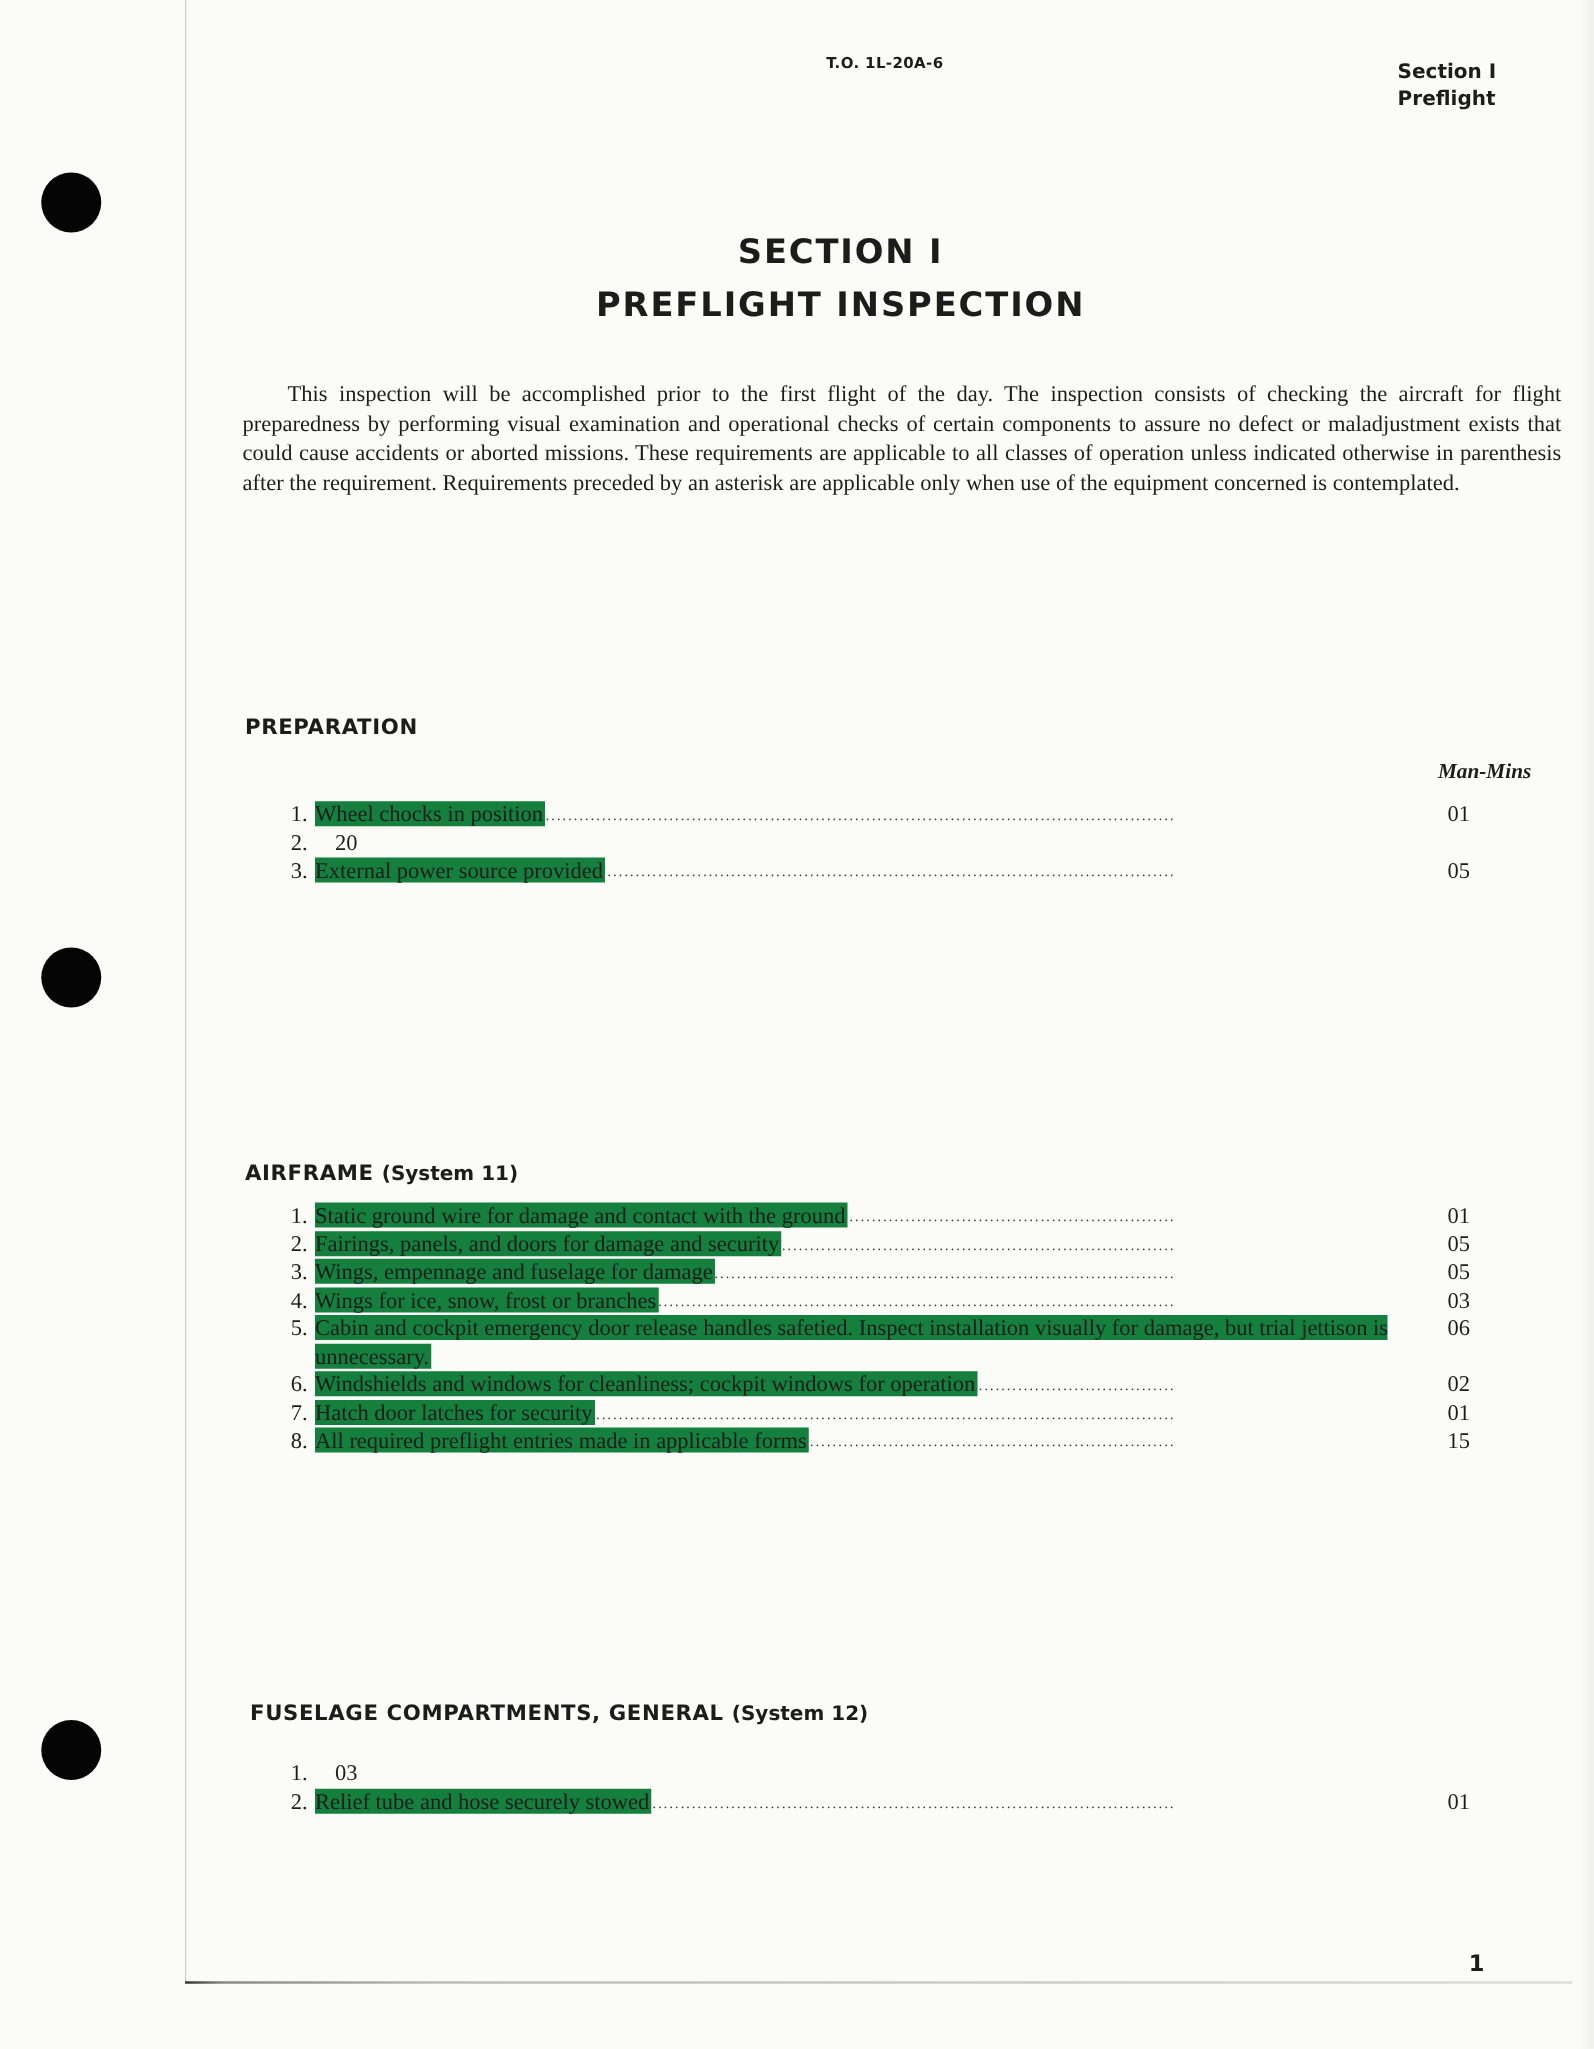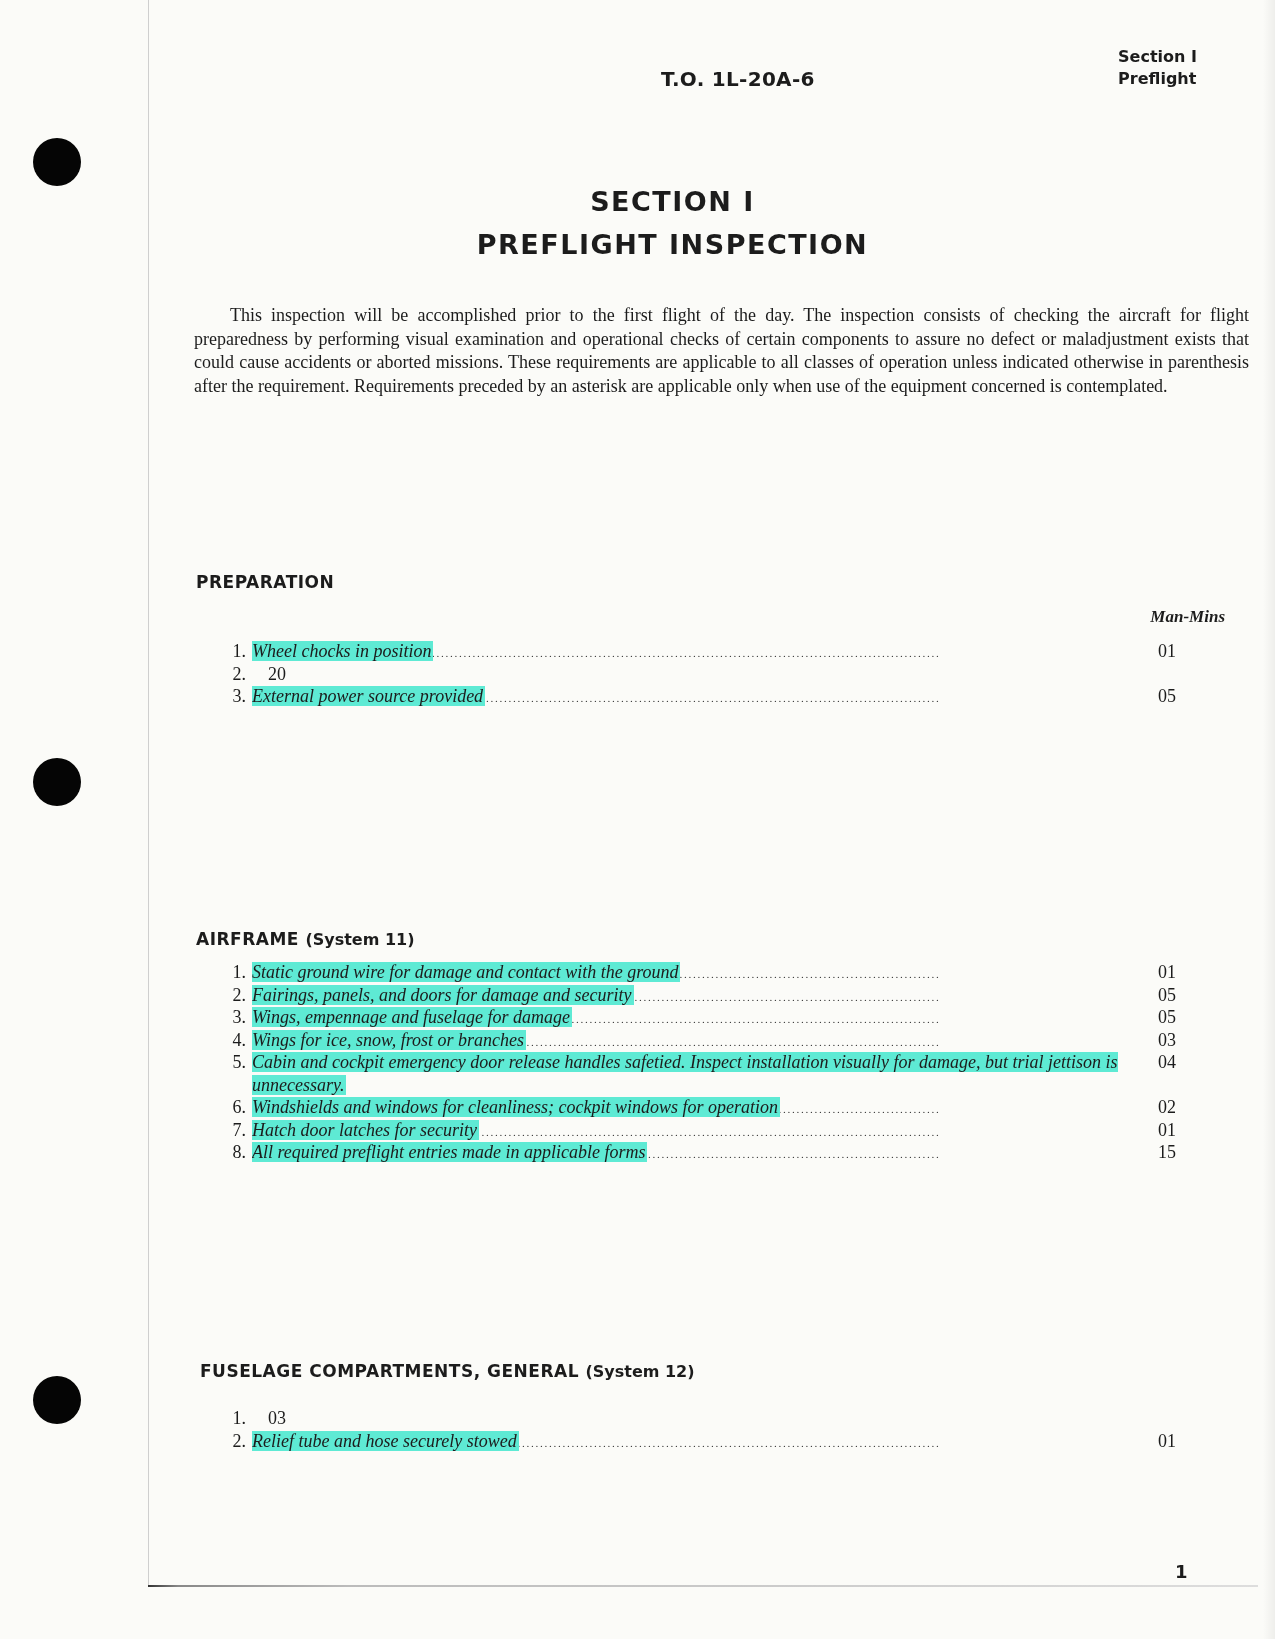--- a/index.html
+++ b/index.html
@@ -27,9 +27,8 @@
     }
     .header-to {
       position: absolute; left: 661px; top: 43px;
-      font-family: "DejaVu Sans", sans-serif; font-weight: bold; font-size: 20px;
+      font-family: "DejaVu Sans", sans-serif; font-weight: bold; font-size: 12px;
       letter-spacing: 0.3px;
-      margin-top: 24px;
     }
     .header-section {
       position: absolute; right: 78px; top: 46px; text-align: left;

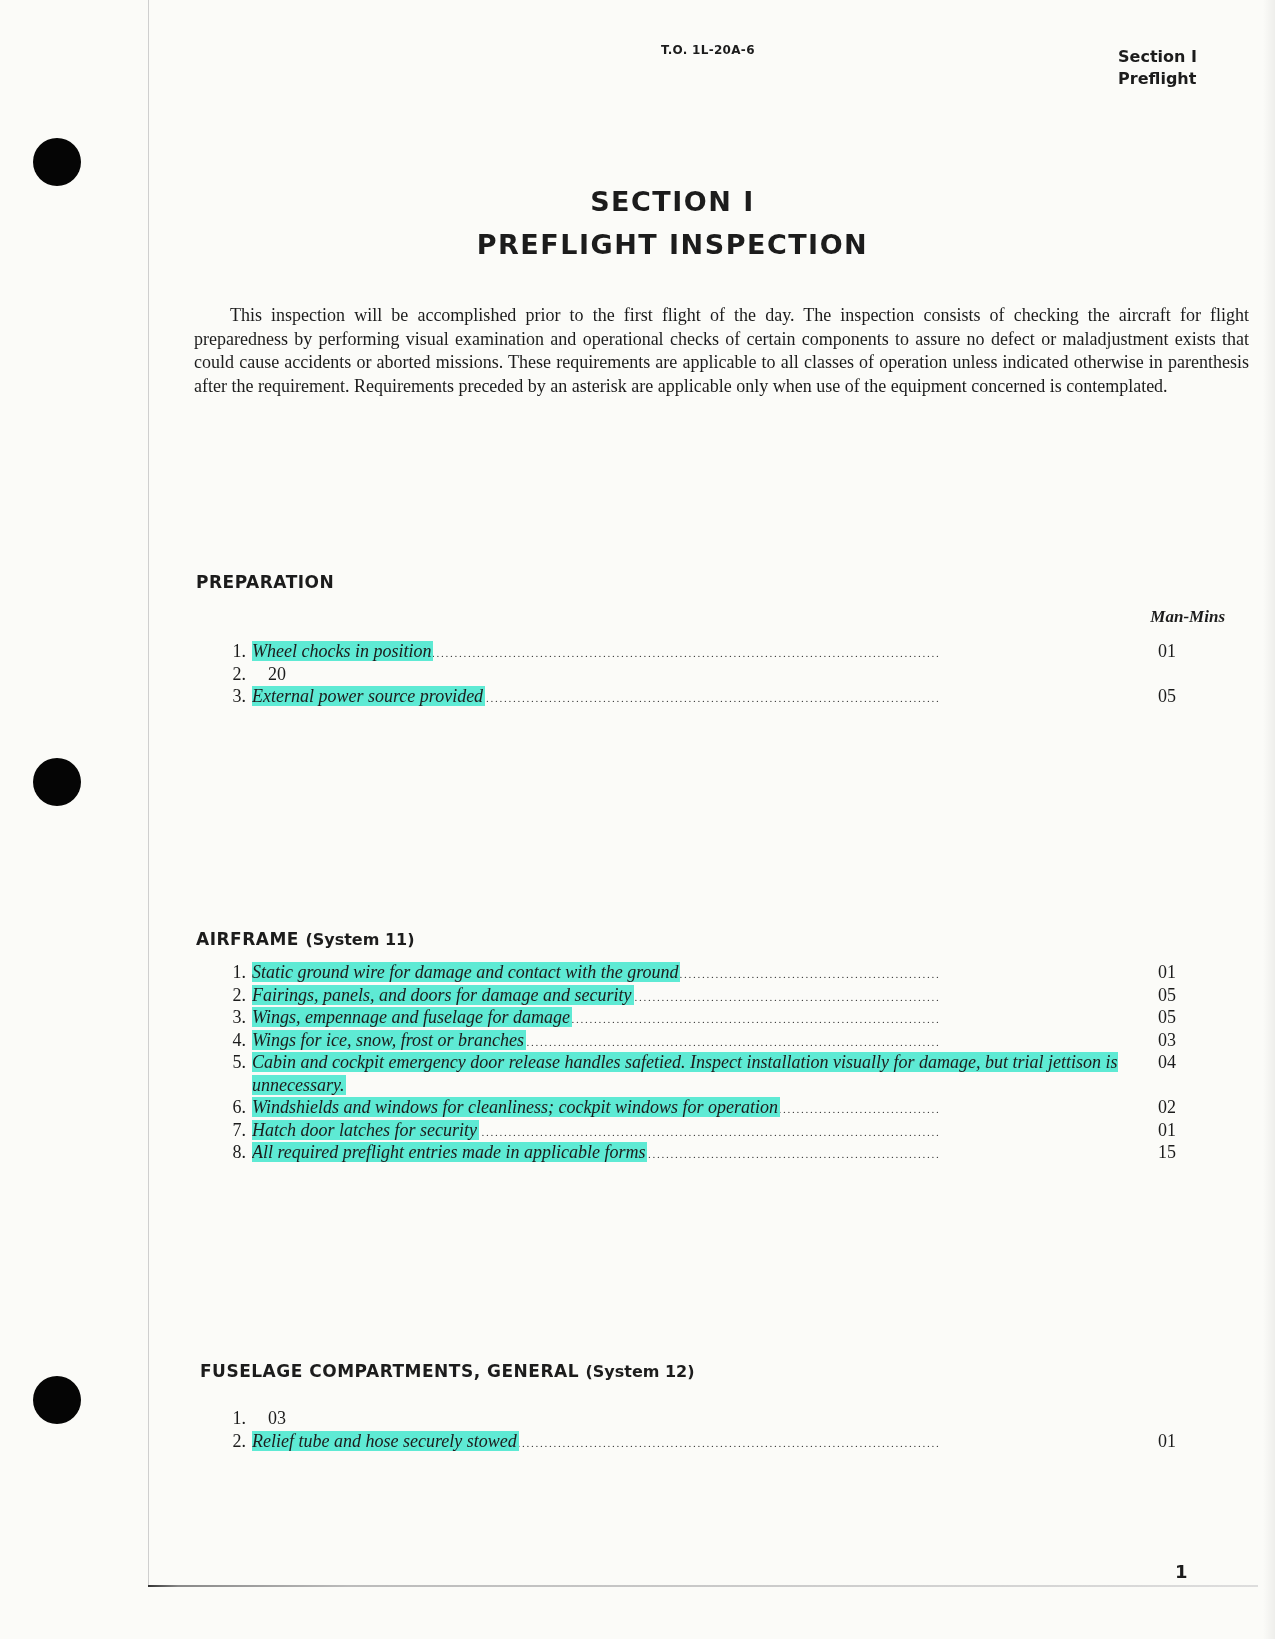--- a/index.html
+++ b/index.html
@@ -64,7 +64,7 @@
     .item { display: flex; align-items: flex-start; }
     .item .num { width: 28px; flex: none; text-align: right; padding-right: 6px; }
     .item .body { flex: 1; position: relative; overflow: hidden; }
-    .item .text { background: #5eead4; padding-right: 2px; position: relative; z-index: 1; font-style: italic; }
+    .item .text { background: #15803d; padding-right: 2px; position: relative; z-index: 1; }
     .item.leader .body::after {
       content: ". . . . . . . . . . . . . . . . . . . . . . . . . . . . . . . . . . . . . . . . . . . . . . . . . . . . . . . . . . . . . . . . . . . . . . . . . . . . . . . . . . . . . . . . . . . . . . . . . . . . . . . . . . . . . . . . . . . . . . . . . . . . . . . . . . . . . . . . . . . . . . . . . . . . . . . . .";
       position: absolute; left: 0; top: 0; white-space: nowrap;

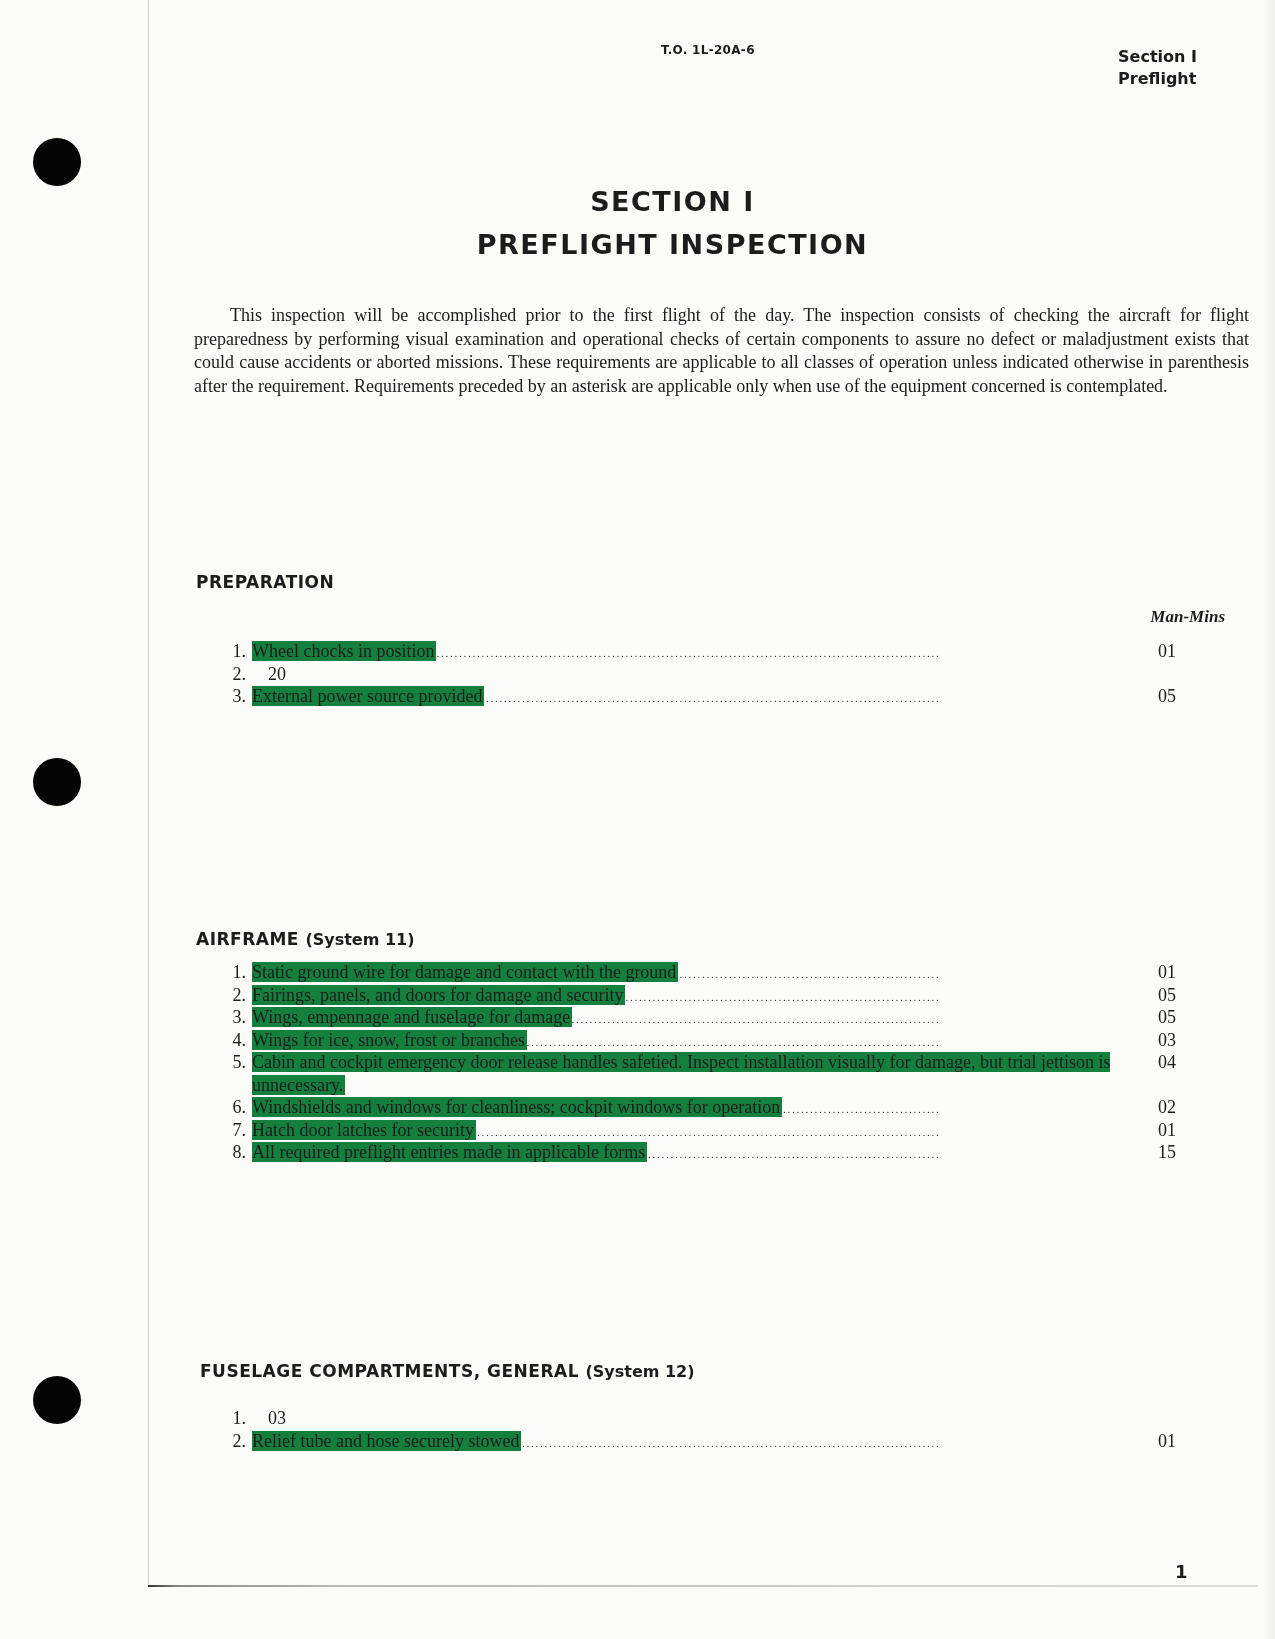--- a/index.html
+++ b/index.html
@@ -149,7 +149,7 @@
   <li class="item">
     <span class="num">5.</span>
     <span class="body"><span class="text">Cabin and cockpit emergency door release handles safetied. Inspect installation visually for damage, but trial jettison is unnecessary.</span></span>
-    <span class="mins">04</span>
+    <span class="mins">06</span>
   </li>
   <li class="item leader">
     <span class="num">6.</span>

